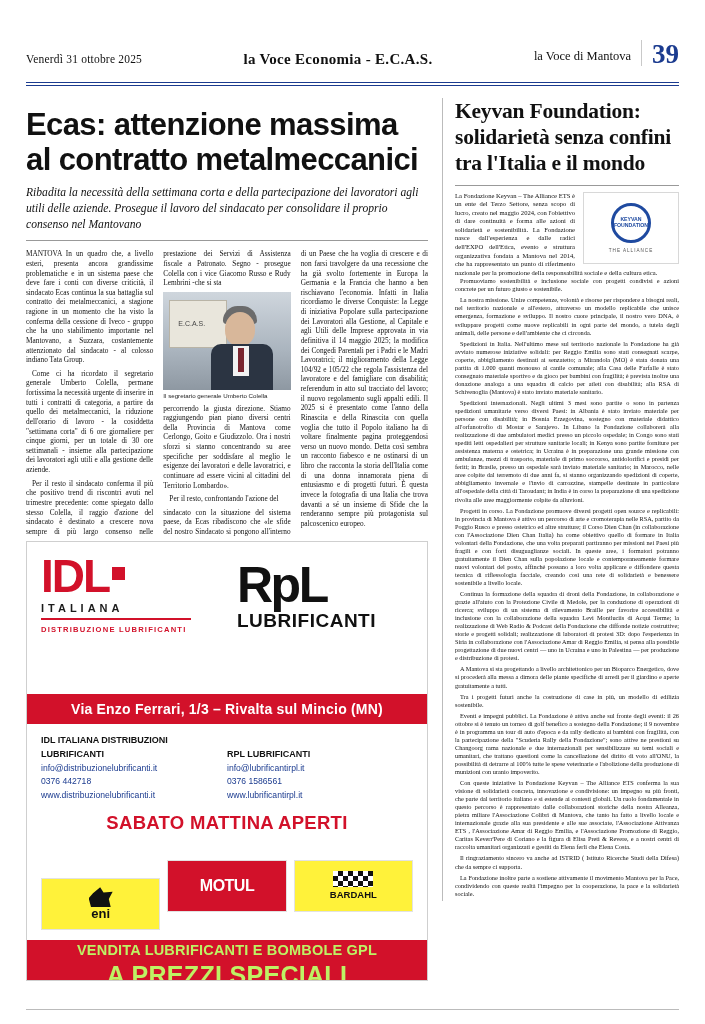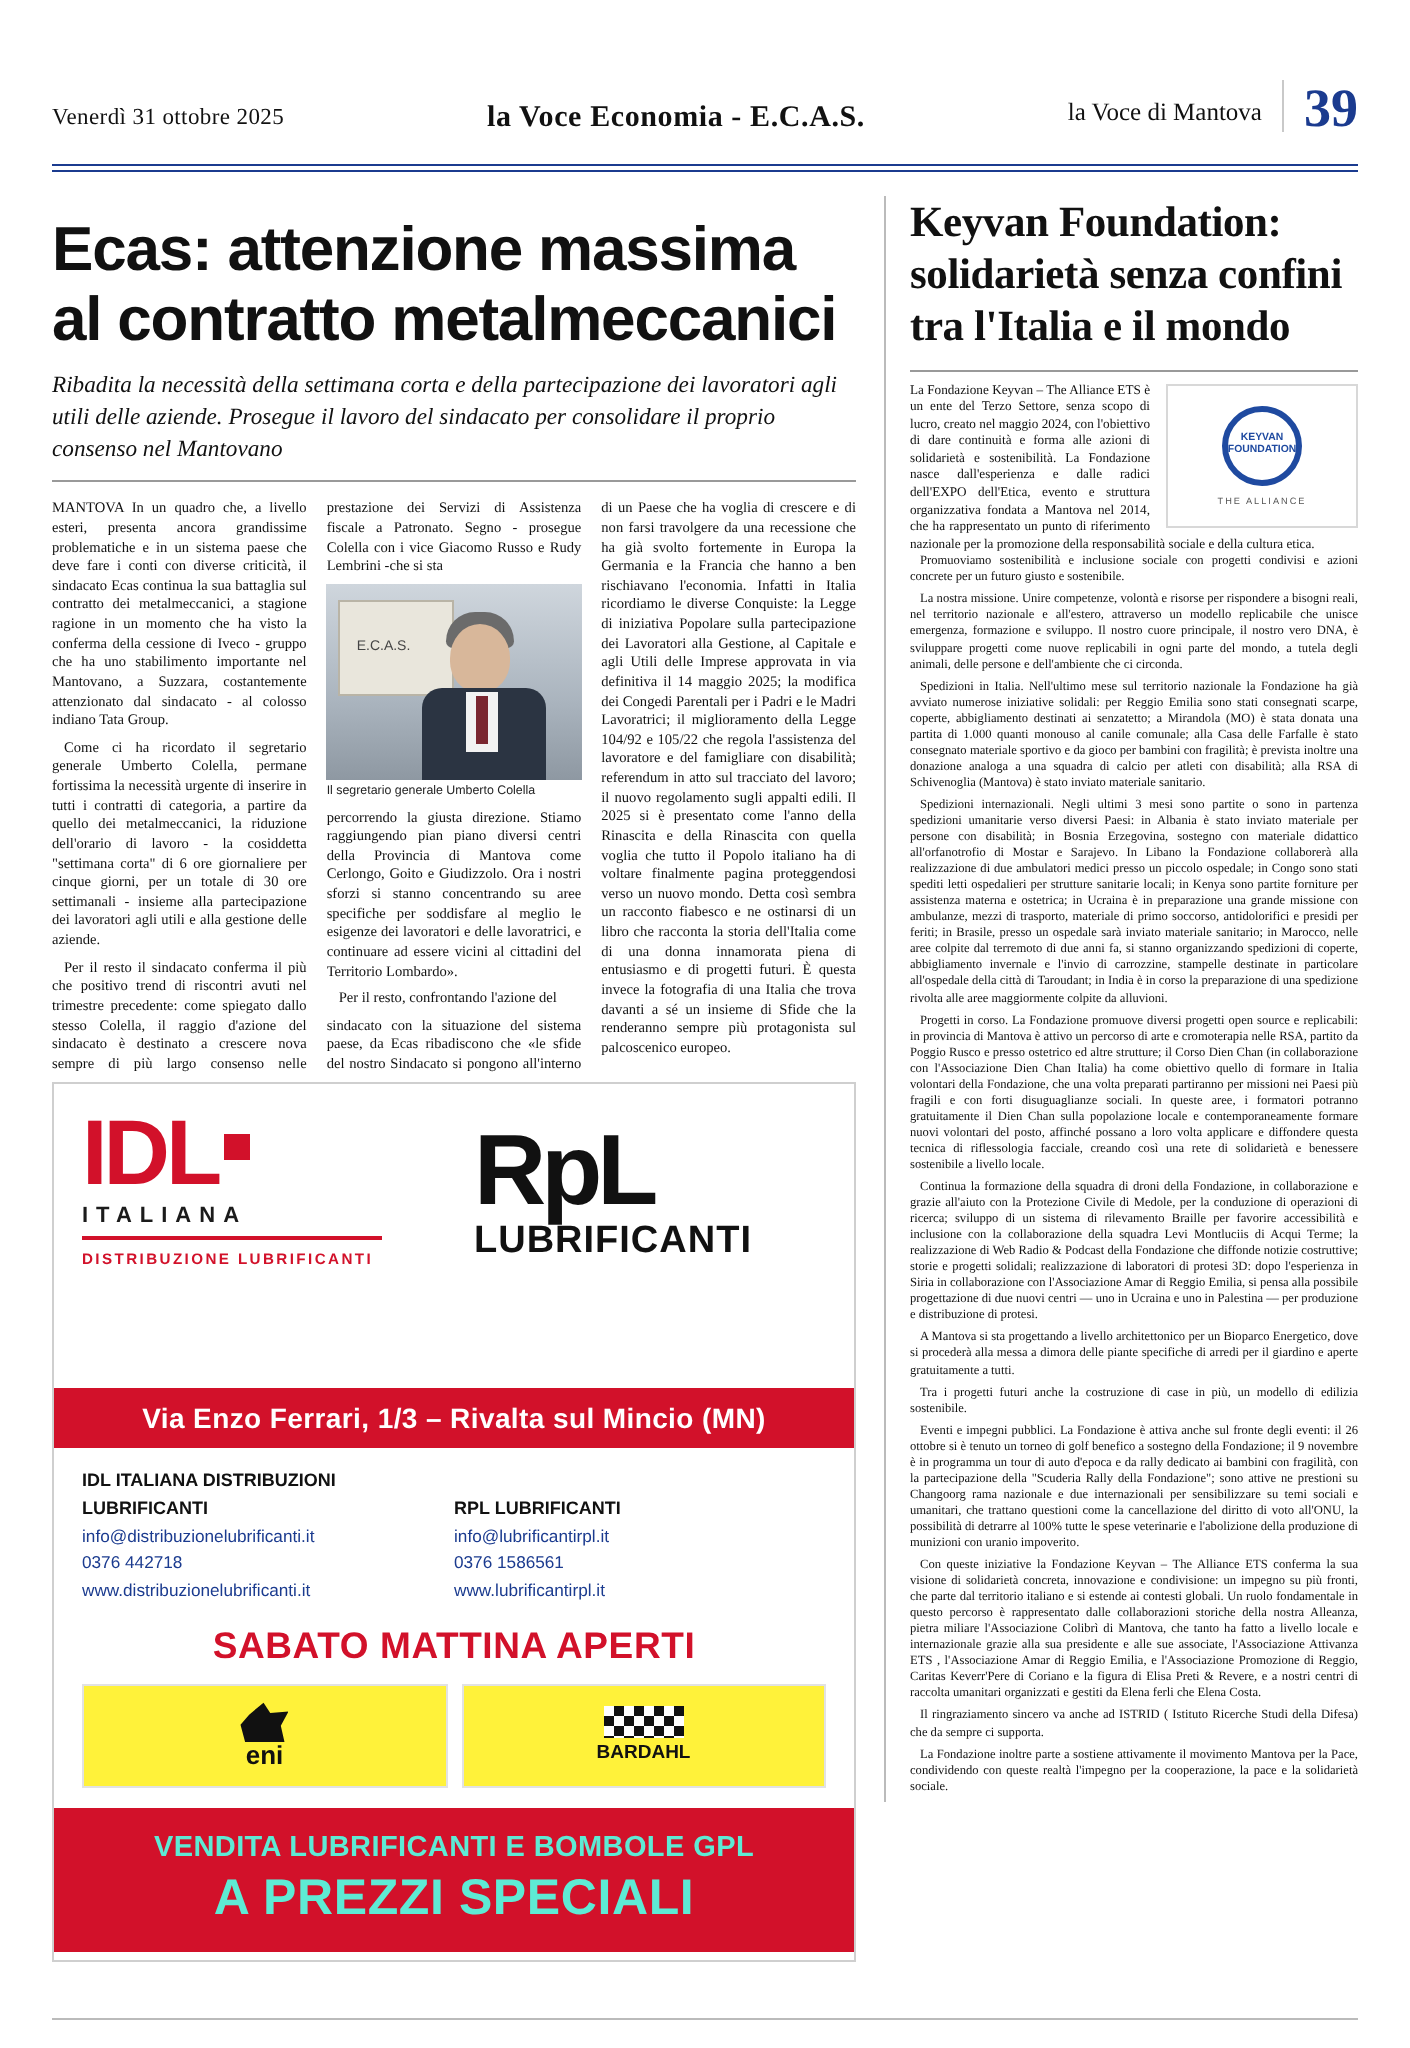--- a/index.html
+++ b/index.html
@@ -251,6 +251,9 @@
         <div class="dog"></div>
         <div class="t">eni</div>
       </div>
+      <div class="brand b-motul">
+        <div class="t">MOTUL</div>
+      </div>
       <div class="brand b-bardahl">
         <div class="flag"></div>
         <div class="t">BARDAHL</div>

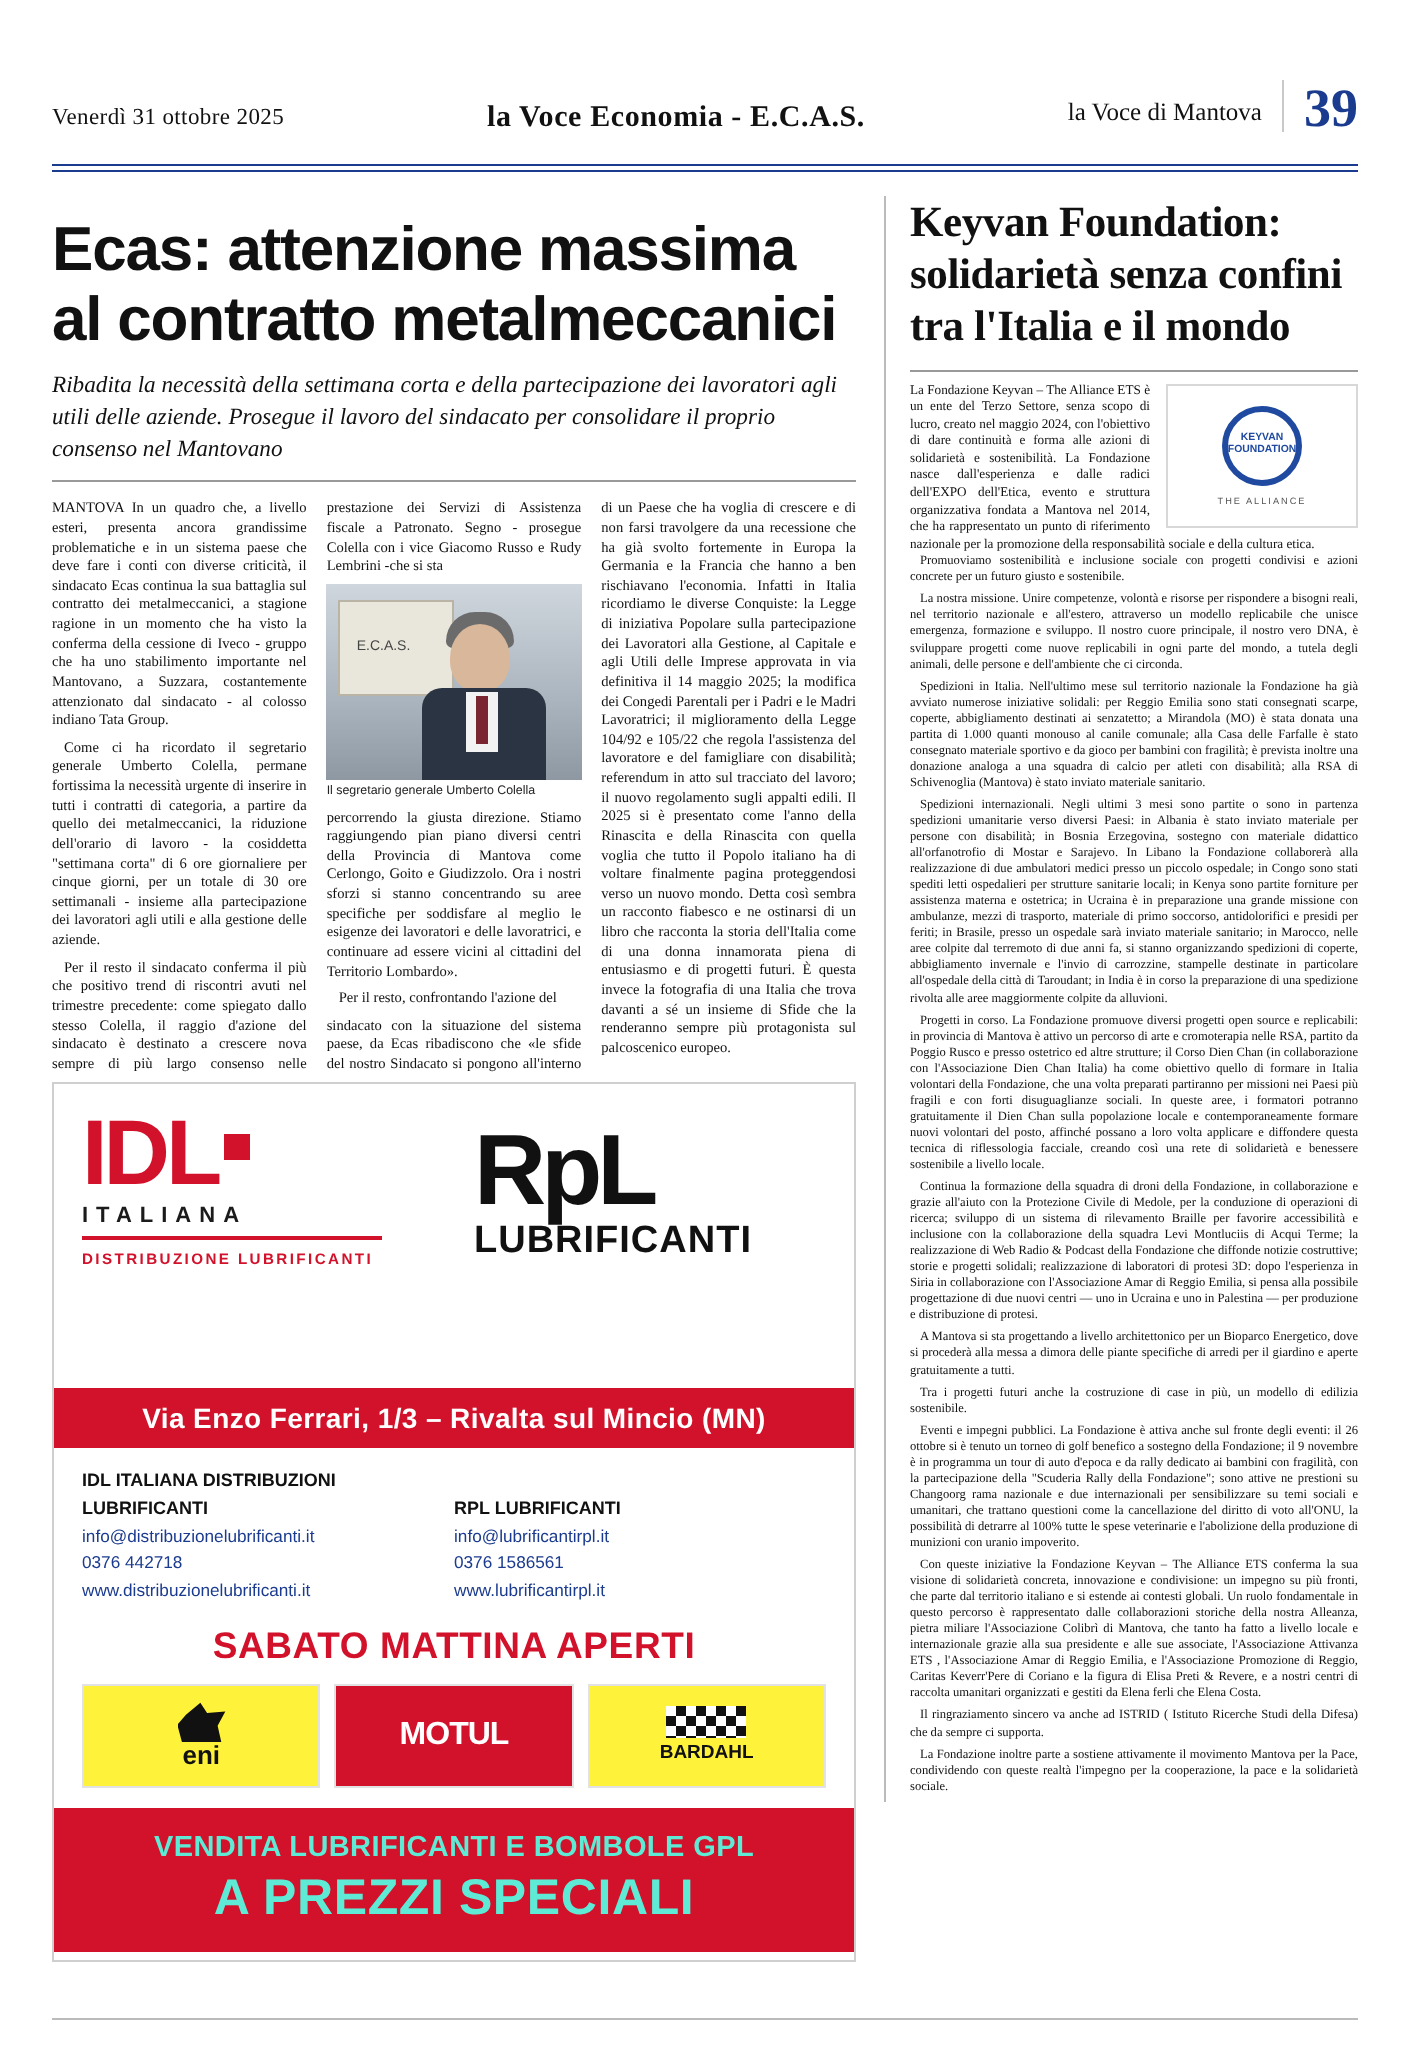--- a/index.html
+++ b/index.html
@@ -116,7 +116,7 @@
   .ad-sat { text-align:center; font-family:"Liberation Sans",sans-serif; font-weight:bold; font-size:18.5px; color:#d2112a; margin:4px 0 8px 0; letter-spacing:0.3px;}
   .brands { display:flex; justify-content:space-between; align-items:center; padding:0 14px 10px 14px; gap:7px;}
   .brand { height:52px; flex:1; display:flex; align-items:center; justify-content:center; border:1px solid #e2e2e2; background:#fff;}
-  .b-eni { background:#fff23a; flex-direction:column; }
+  .b-eni { background:#fff23a; flex-direction:column;margin-top:36px; }
   .b-eni .dog { width:24px; height:20px; background:#111; clip-path:polygon(10% 100%,0 55%,18% 30%,48% 0,62% 26%,100% 22%,84% 58%,92% 100%); }
   .b-eni .t { font-family:"Liberation Sans",sans-serif; font-weight:bold; font-size:13px; color:#111; line-height:1;}
   .b-tamoil { background:#fff; }

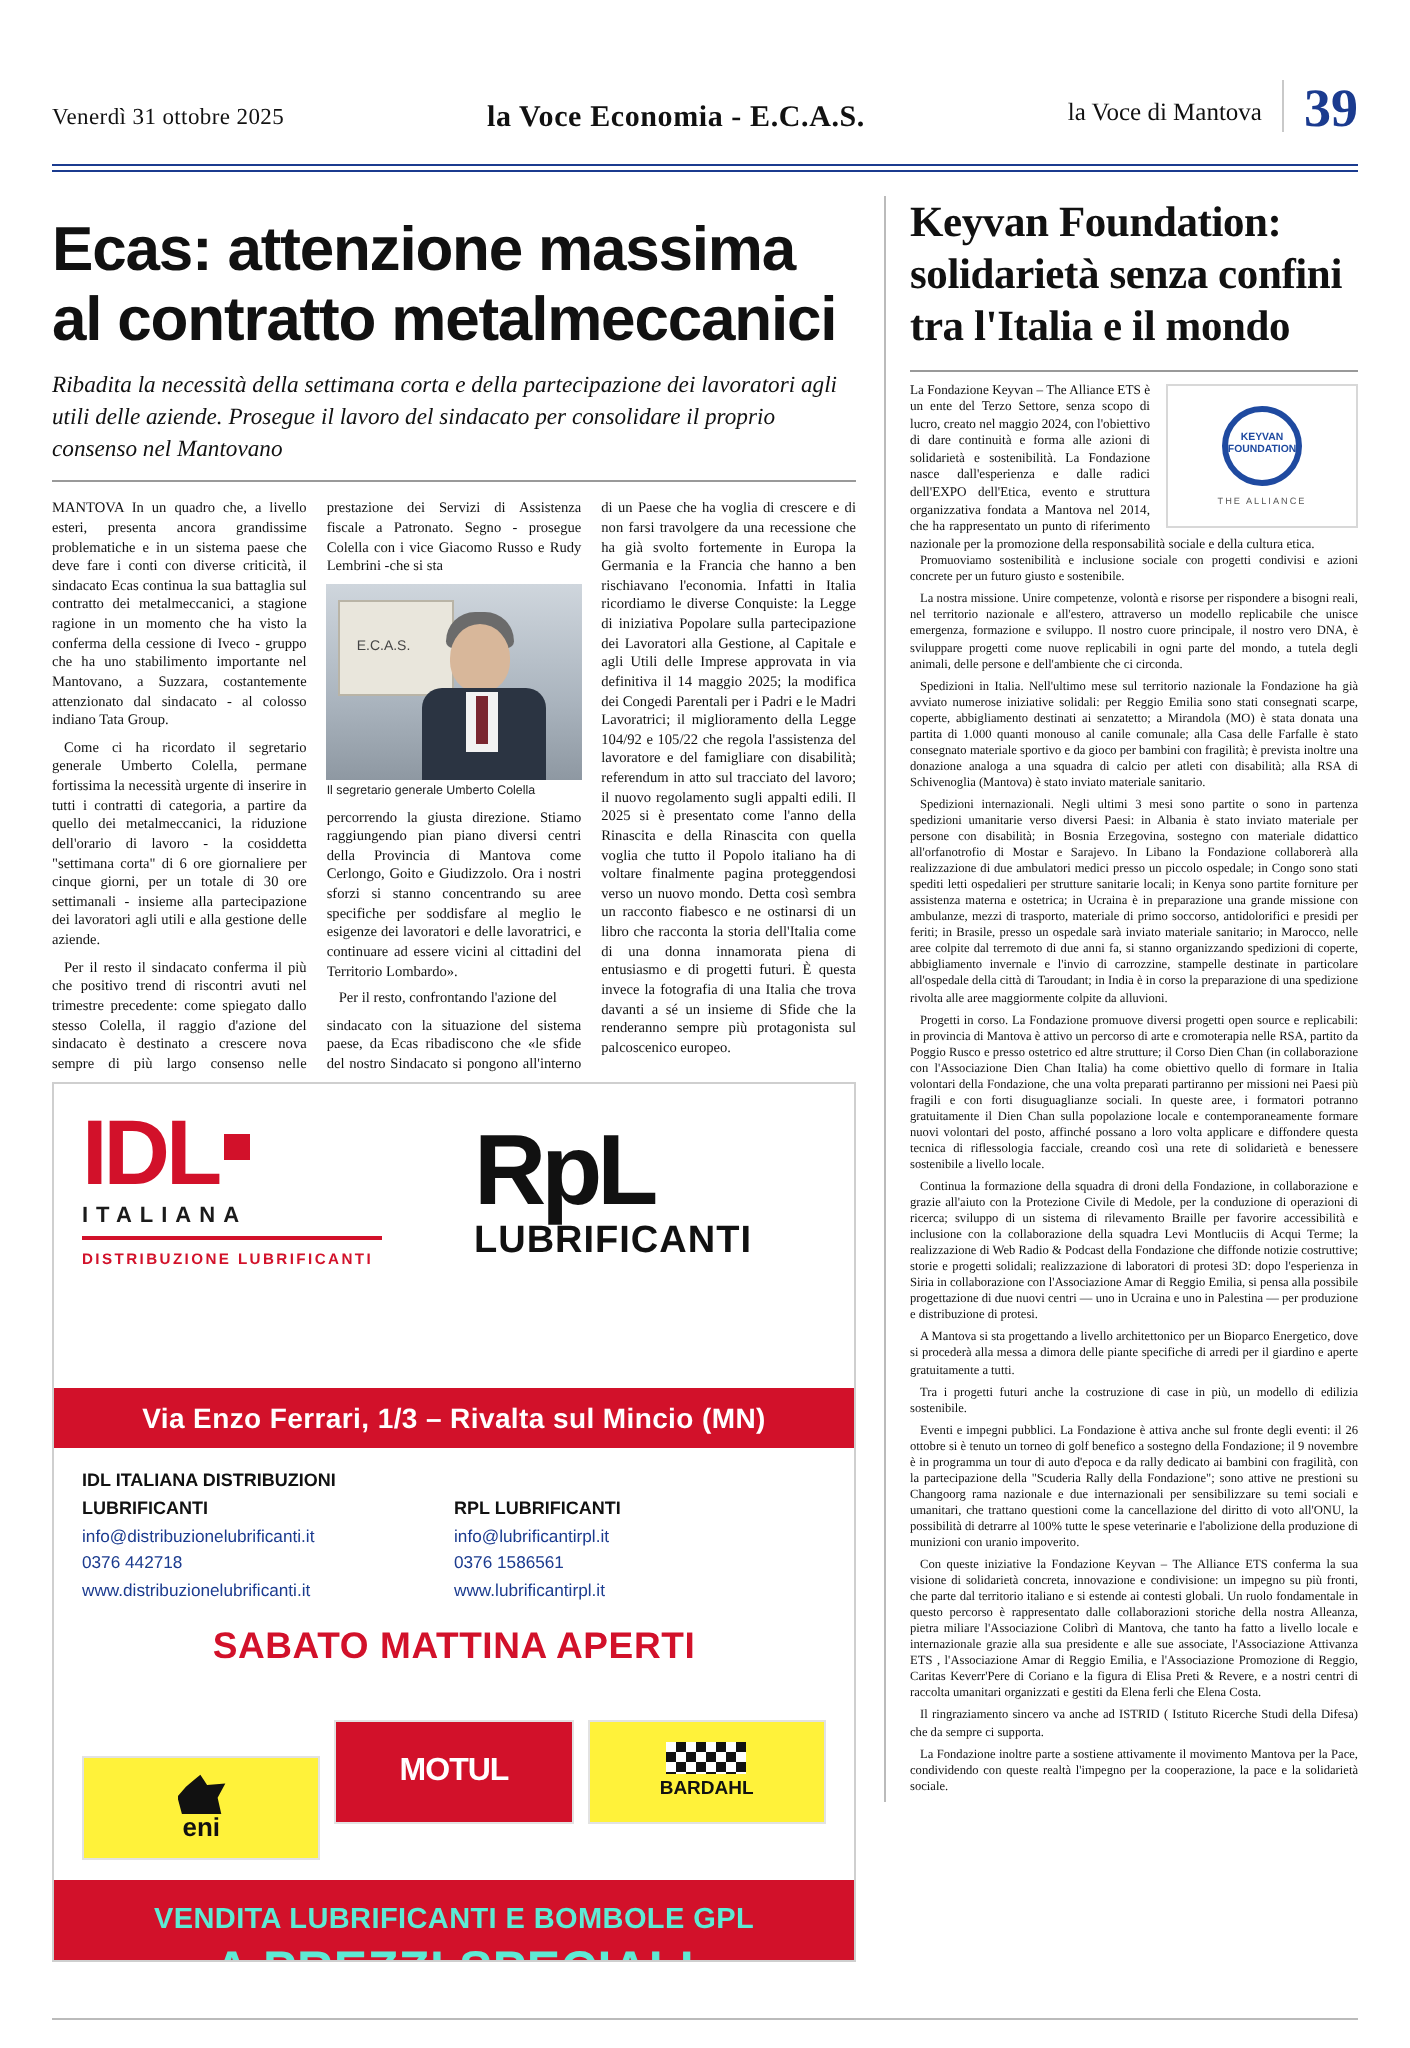--- a/index.html
+++ b/index.html
@@ -127,7 +127,7 @@
   .b-bardahl .flag { width:40px; height:16px; background:
     repeating-conic-gradient(#111 0% 25%, #fff 0% 50%) 0 0/10px 10px; }
   .b-bardahl .t { font-family:"Liberation Sans",sans-serif; font-weight:bold; font-size:9.5px; color:#111; margin-top:2px;}
-  .ad-bottom { background:#d2112a; color:#5eead4; text-align:center; padding:12px 0 12px 0;}
+  .ad-bottom { background:#d2112a; color:#bef264; text-align:center; padding:2px 0 12px 0;}
   .ad-bottom .l1 { font-family:"Liberation Sans",sans-serif; font-weight:bold; font-size:14.5px; letter-spacing:0.2px;}
   .ad-bottom .l2 { font-family:"Liberation Sans",sans-serif; font-weight:bold; font-size:25px; letter-spacing:0.3px; margin-top:3px;}
 

